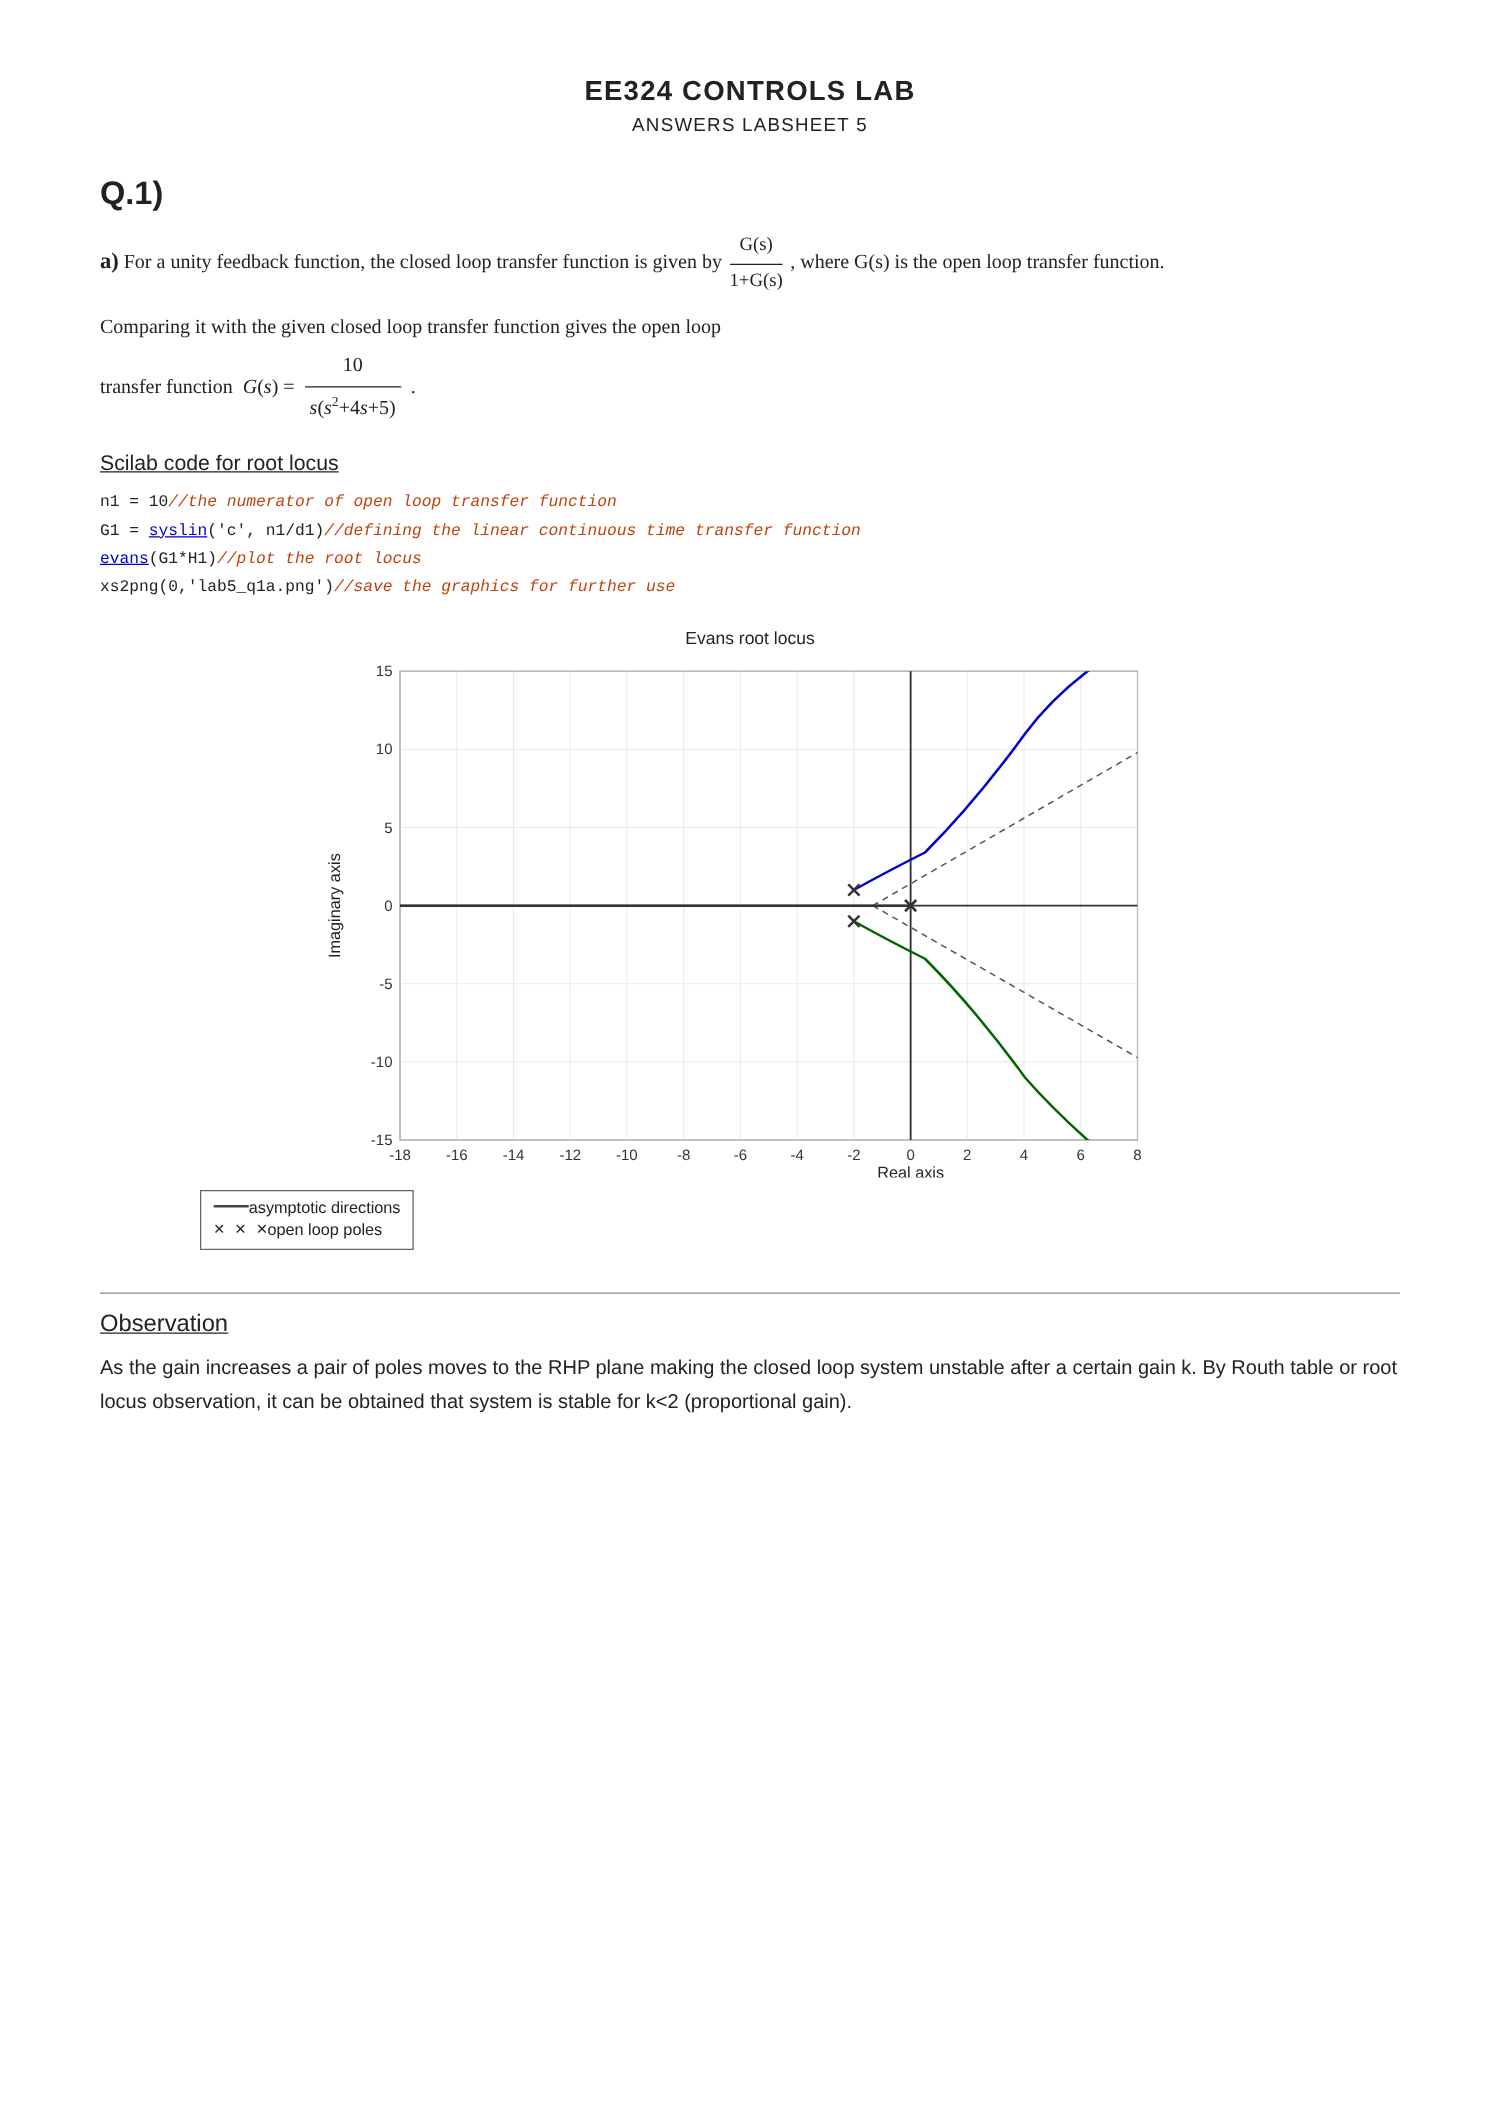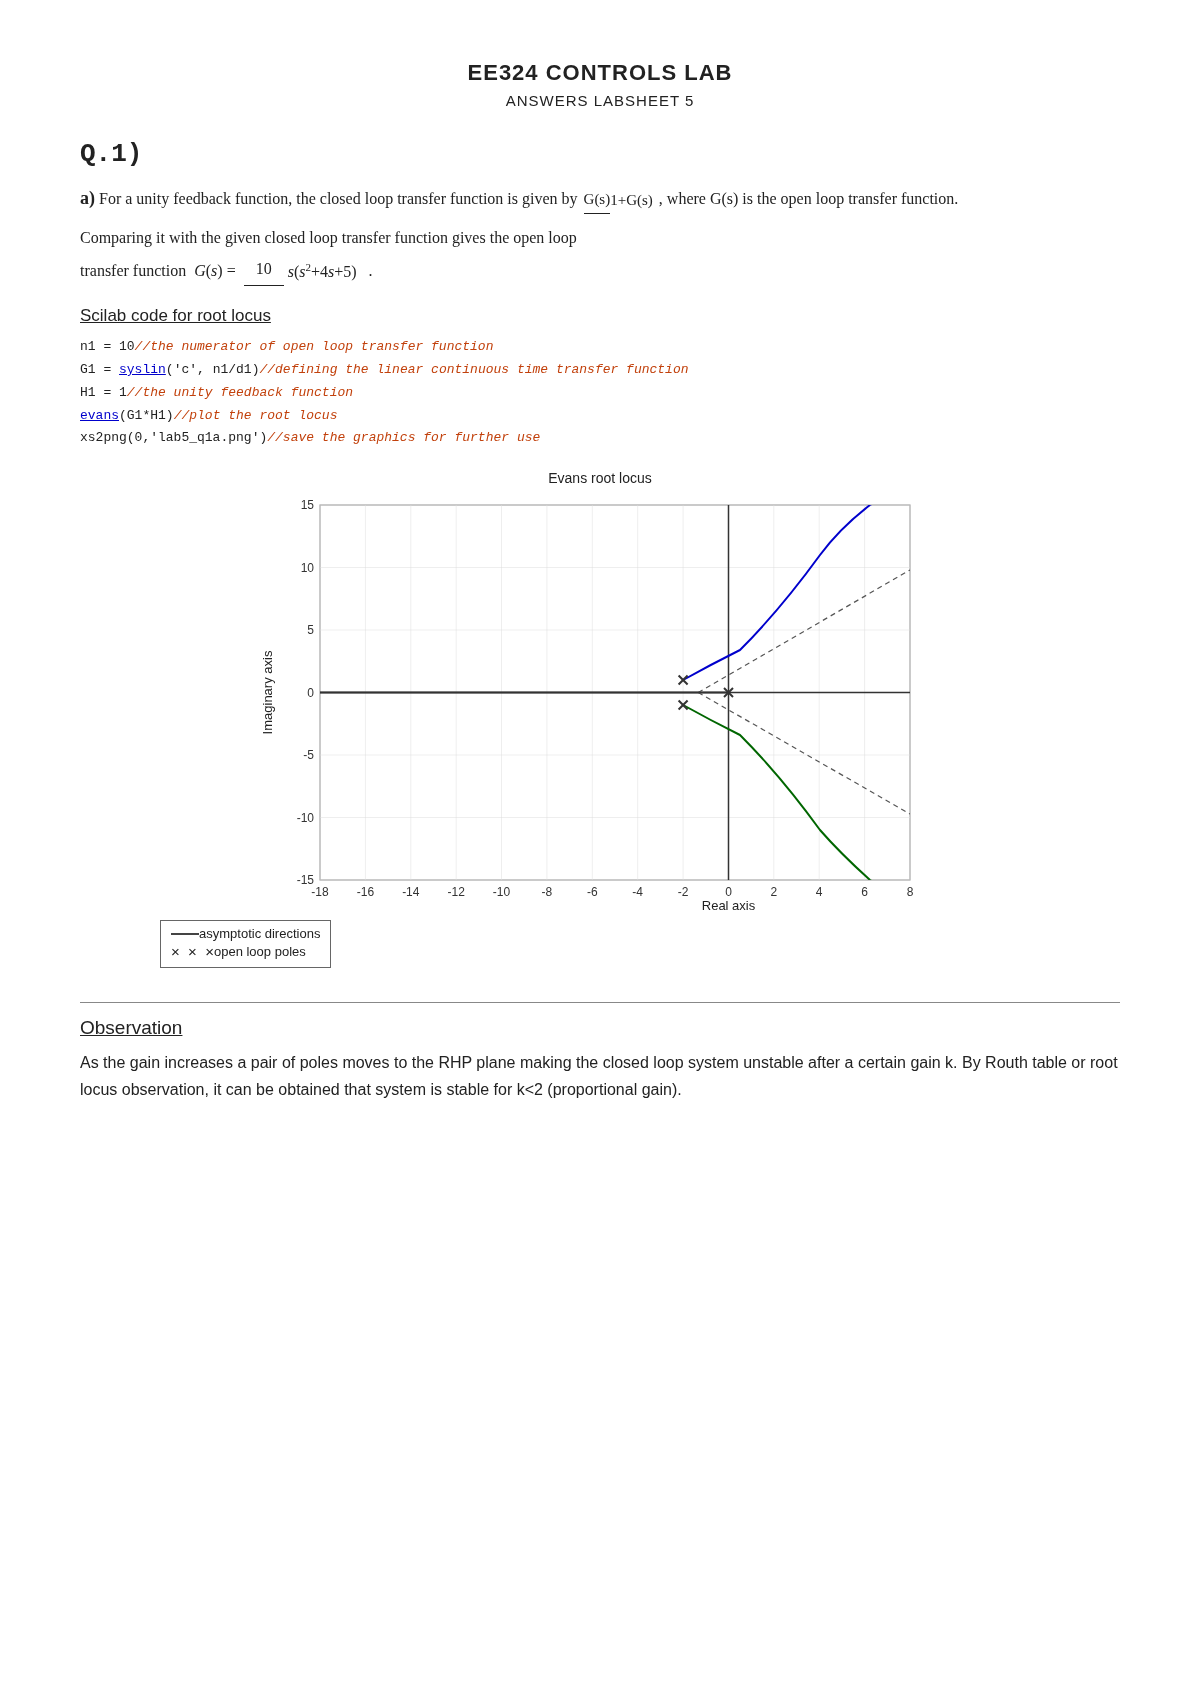--- a/index.html
+++ b/index.html
@@ -30,7 +30,7 @@
     .q-label {
       font-size: 26px;
       font-weight: bold;
-      font-family: Liberation Mono, monospace;
+      font-family: Liberation Sans, sans-serif;
       margin-bottom: 14px;
     }
     .part-a {

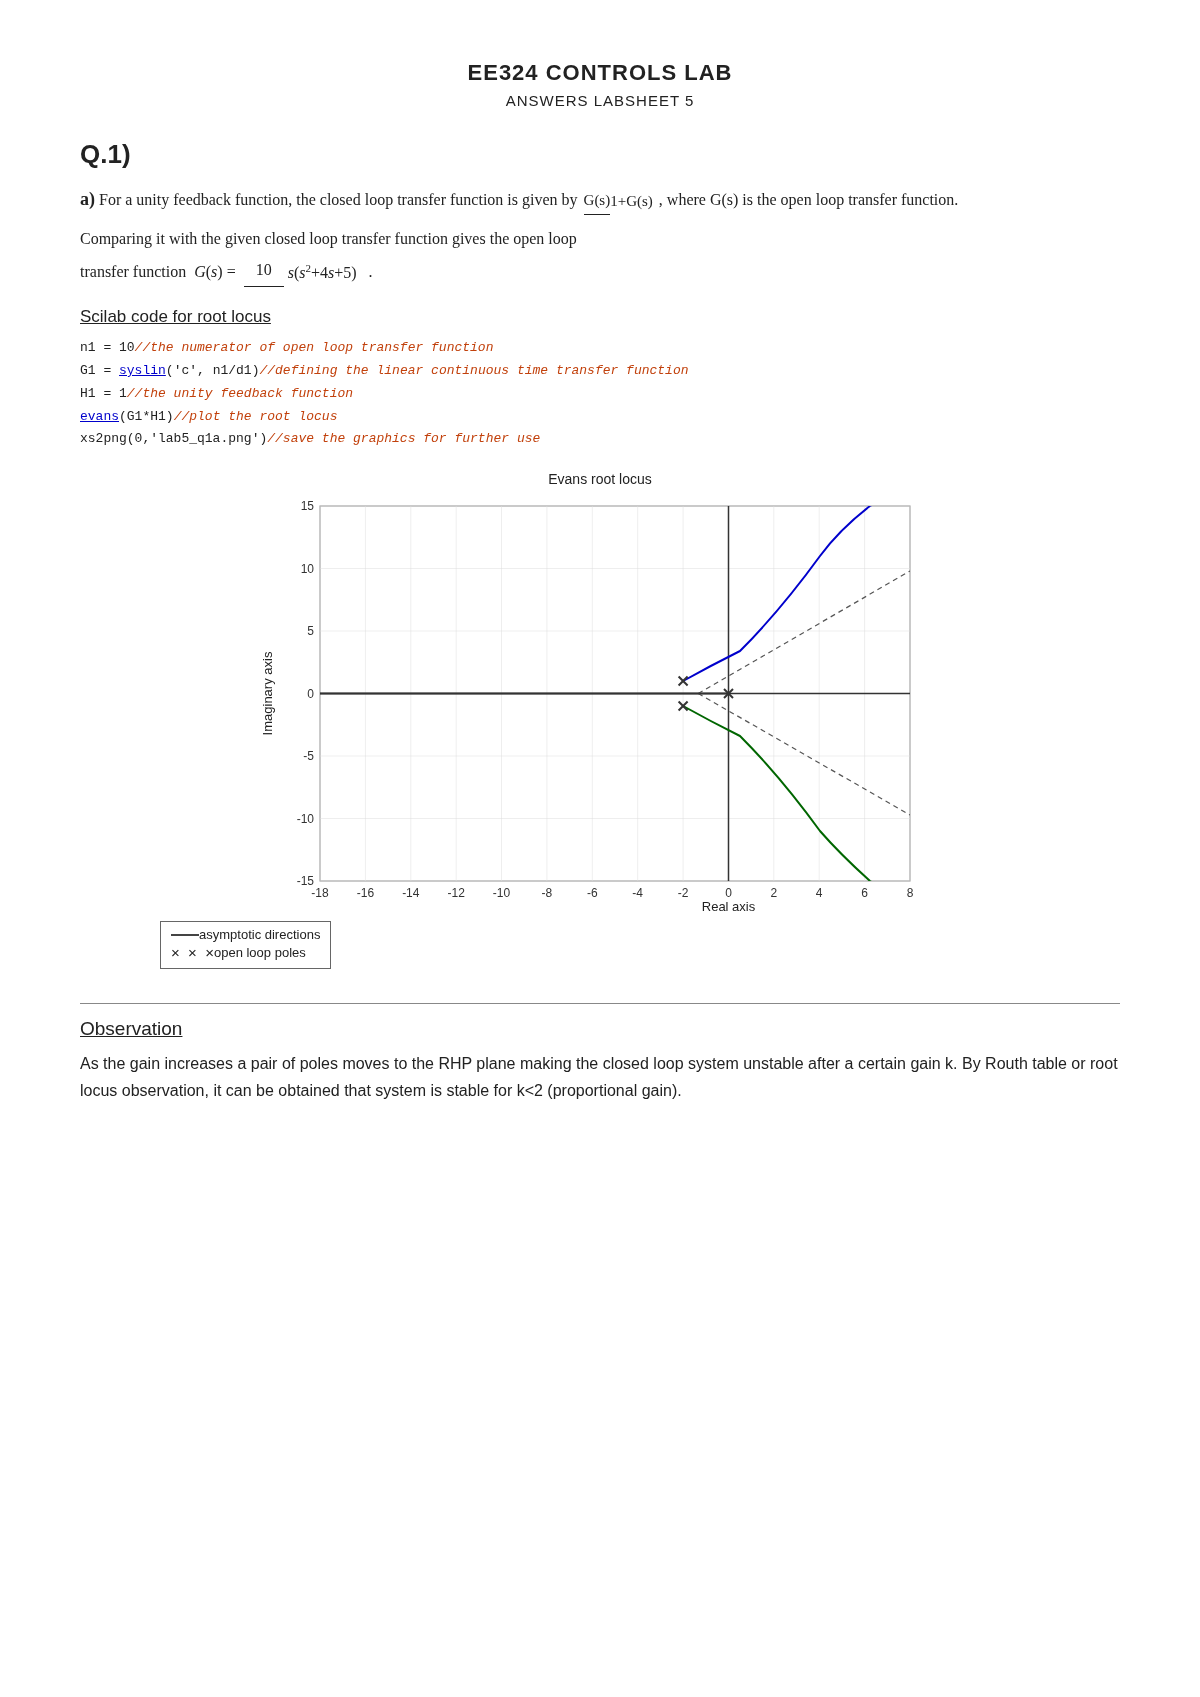--- a/index.html
+++ b/index.html
@@ -44,7 +44,7 @@
     }
     .fraction {
       display: inline-flex;
-      flex-direction: row;
+      flex-direction: column;
       vertical-align: middle;
       margin: 0 2px;
       font-size: 15px;

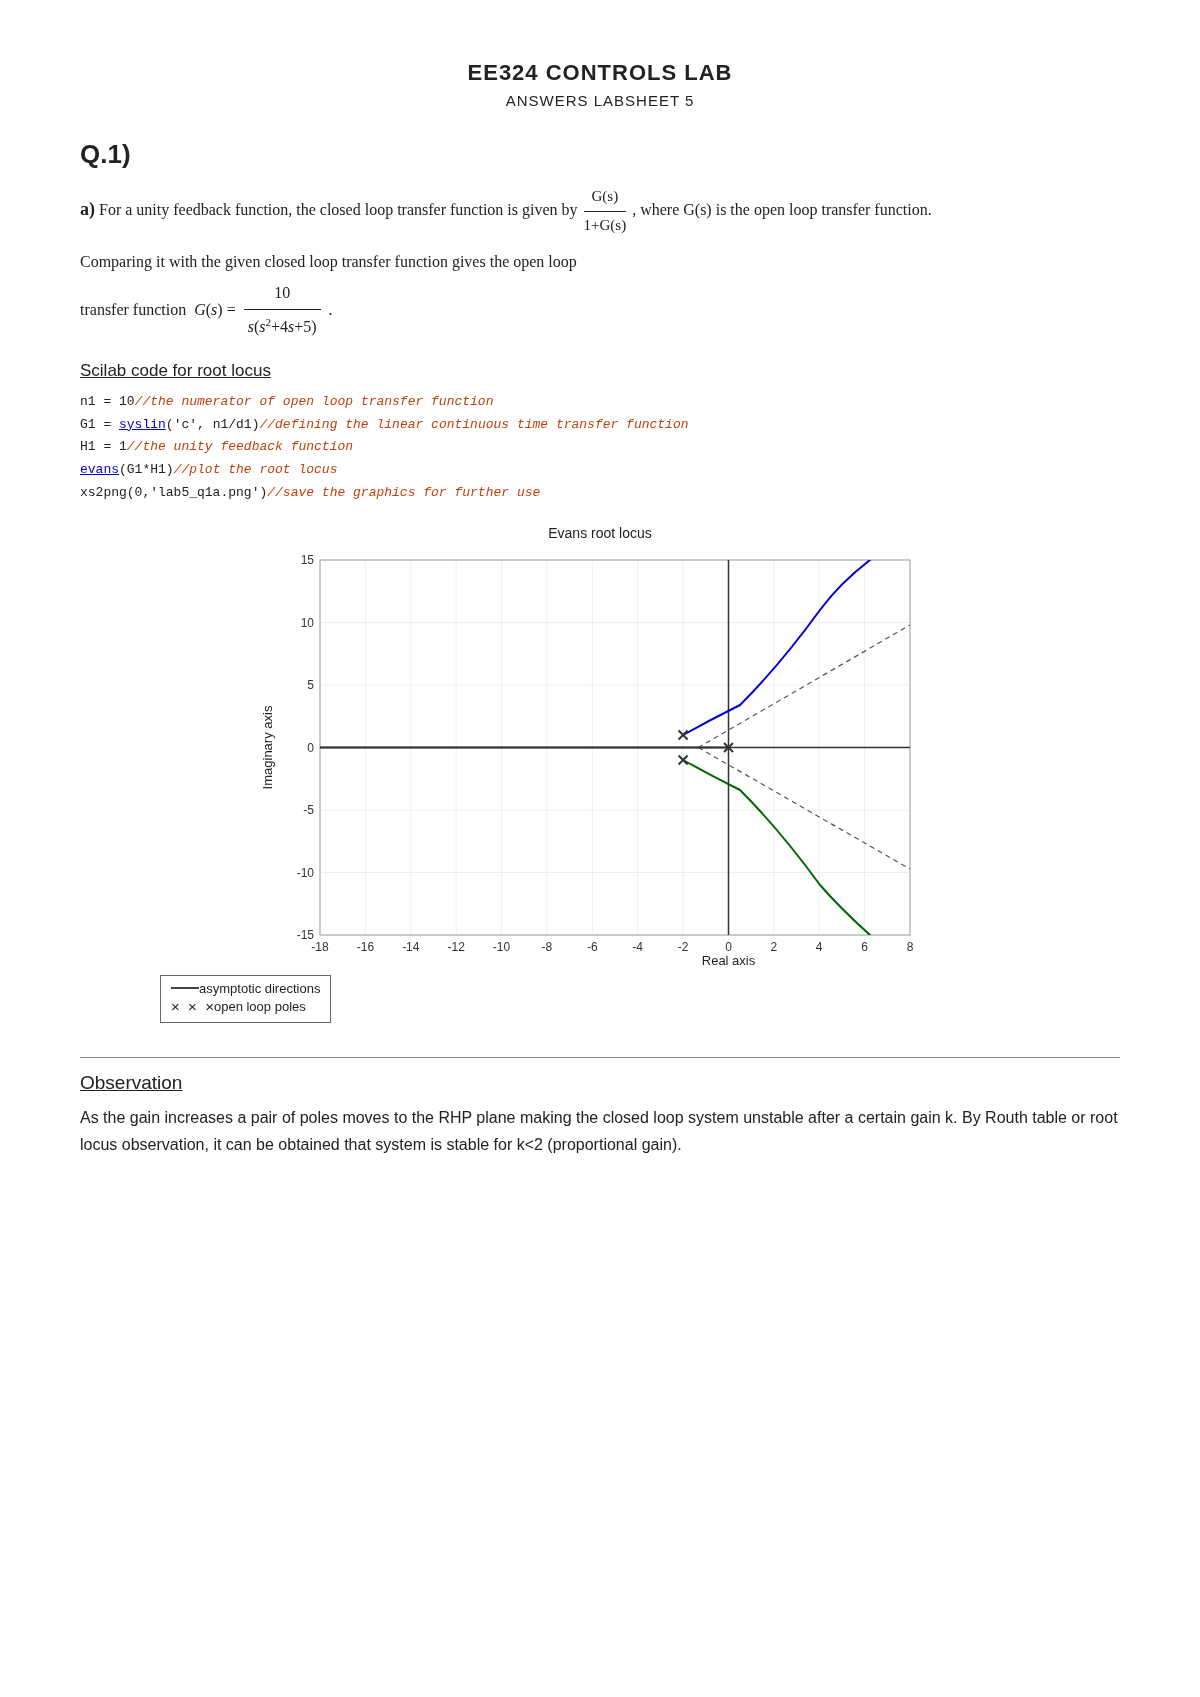--- a/index.html
+++ b/index.html
@@ -200,7 +200,6 @@
 <div class="code-block">
   <span class="code-line">n1 = 10<span class="code-comment">//the numerator of open loop transfer function</span></span>
   <span class="code-line">G1 = <span class="code-link">syslin</span>('c', n1/d1)<span class="code-comment">//defining the linear continuous time transfer function</span></span>
-  <span class="code-line">H1 = 1<span class="code-comment">//the unity feedback function</span></span>
   <span class="code-line"><span class="code-link">evans</span>(G1*H1)<span class="code-comment">//plot the root locus</span></span>
   <span class="code-line">xs2png(0,'lab5_q1a.png')<span class="code-comment">//save the graphics for further use</span></span>
 </div>

